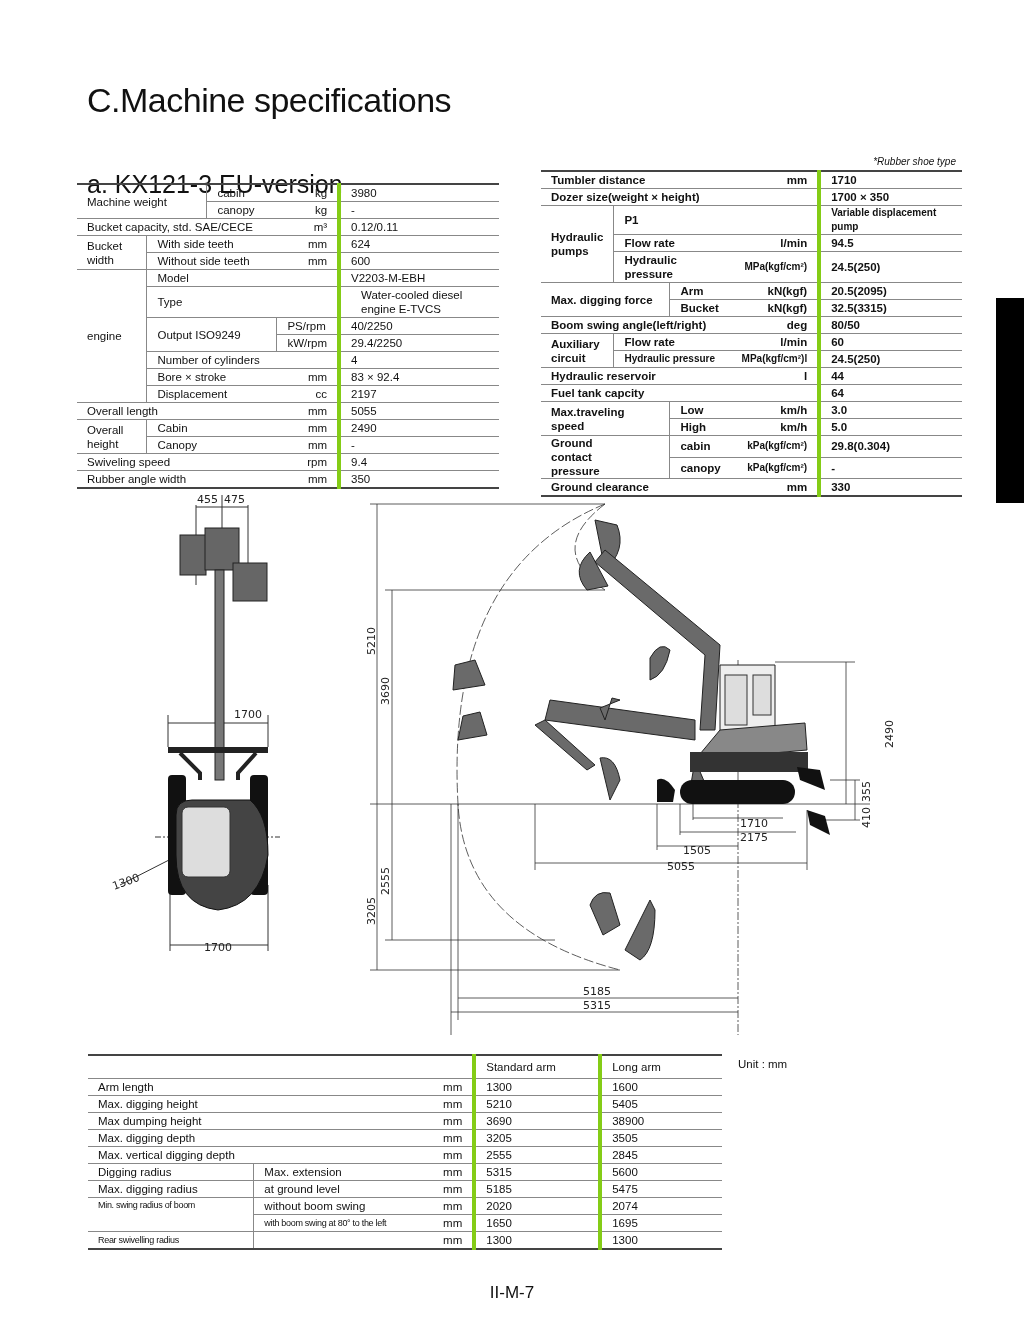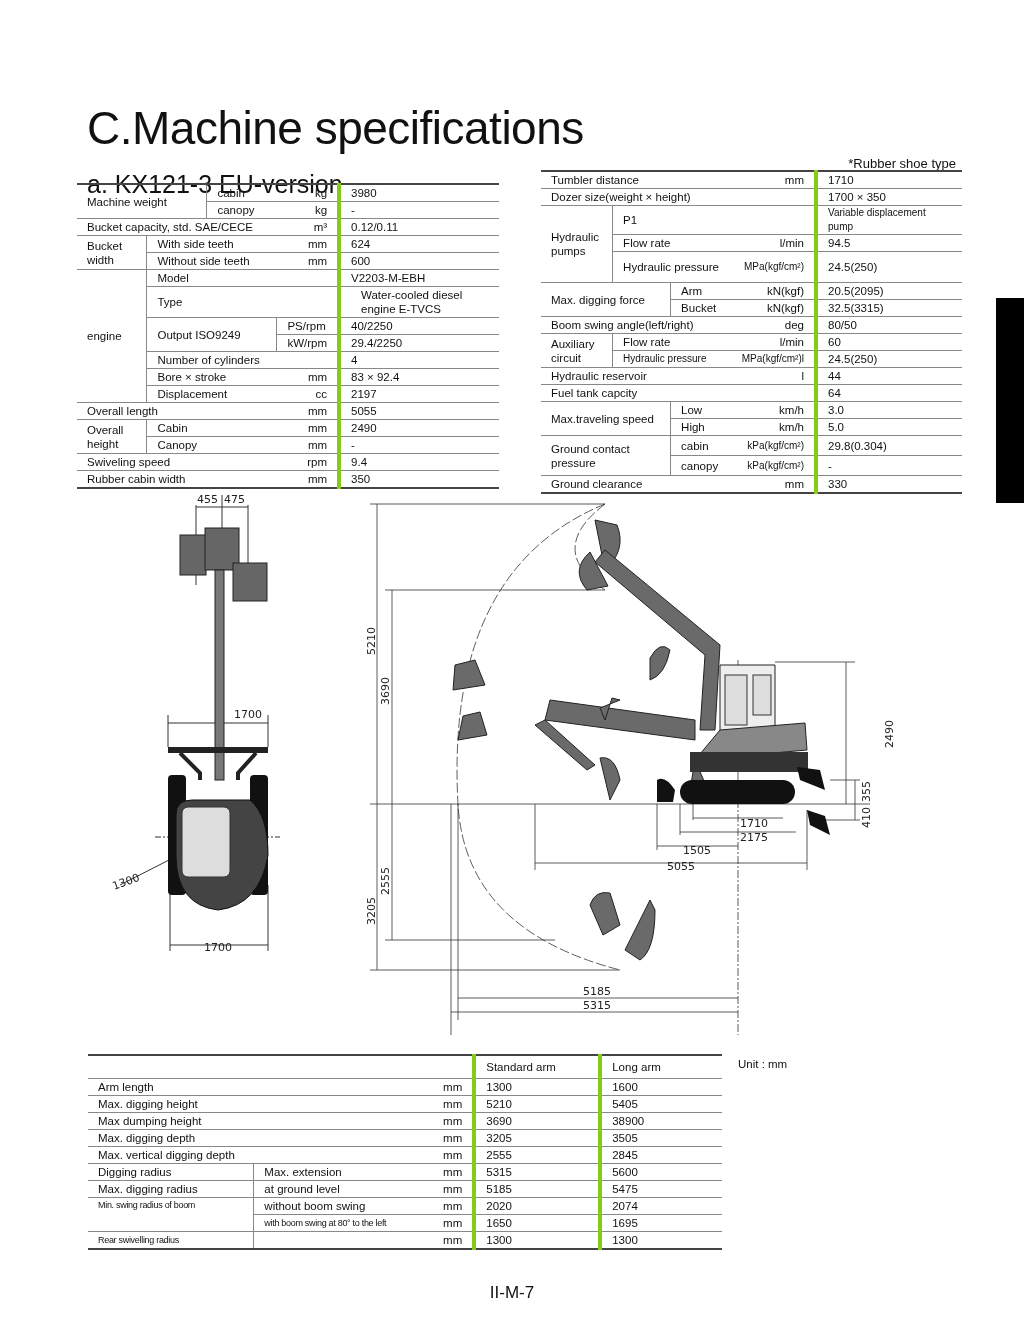--- a/index.html
+++ b/index.html
@@ -4,7 +4,7 @@
 <style>
   html,body{margin:0;padding:0;background:#fff;}
   body{width:1024px;height:1329px;position:relative;overflow:hidden;font-family:"Liberation Sans",sans-serif;color:#111;}
-  .title{position:absolute;left:87px;top:80px;font-size:46px;line-height:40px;letter-spacing:-0.5px;margin-top:28px;}
+  .title{position:absolute;left:87px;top:80px;font-size:34px;line-height:40px;letter-spacing:-0.5px;}
   .subtitle{position:absolute;left:87px;top:122px;font-size:25px;line-height:30px;margin-top:47px;}
   .side-tab{position:absolute;left:996px;top:298px;width:28px;height:205px;background:#000;}
   .note{position:absolute;left:760px;top:156px;width:196px;text-align:right;font-size:13px;}

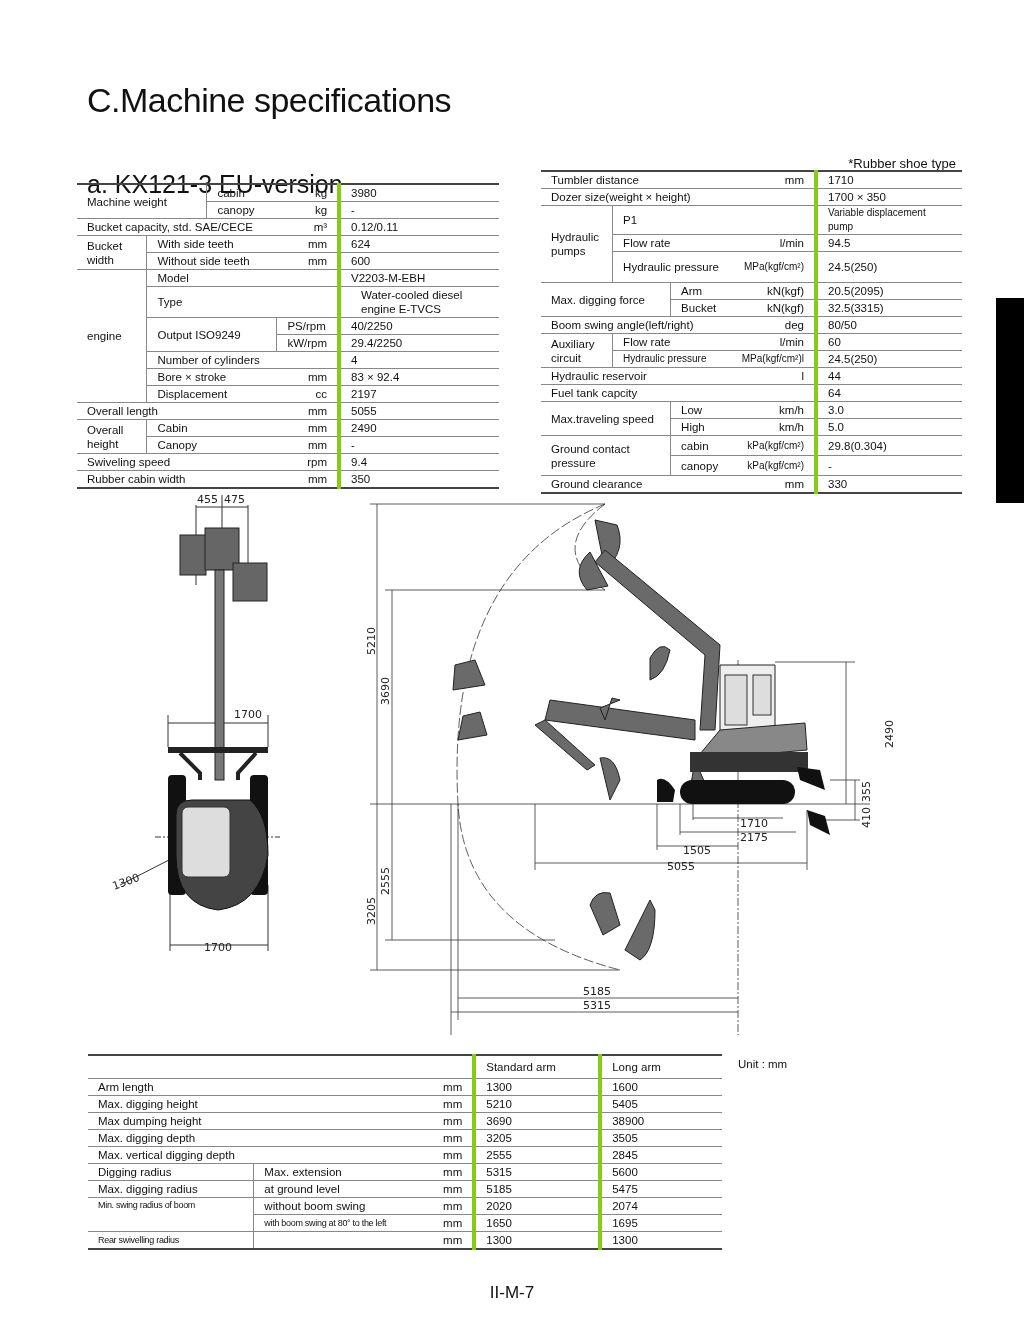--- a/index.html
+++ b/index.html
@@ -7,7 +7,7 @@
   .title{position:absolute;left:87px;top:80px;font-size:34px;line-height:40px;letter-spacing:-0.5px;}
   .subtitle{position:absolute;left:87px;top:122px;font-size:25px;line-height:30px;margin-top:47px;}
   .side-tab{position:absolute;left:996px;top:298px;width:28px;height:205px;background:#000;}
-  .note{position:absolute;left:760px;top:156px;width:196px;text-align:right;font-size:13px;}
+  .note{position:absolute;left:760px;top:156px;width:196px;text-align:right;font-size:10px;font-style:italic;}
   table.spec{position:absolute;border-collapse:collapse;font-size:11.5px;}
   table.spec td{padding:0 10px;height:16px;line-height:14px;vertical-align:middle;border-bottom:1px solid #888;}
   table.spec tr.top td{border-top:2px solid #444;}

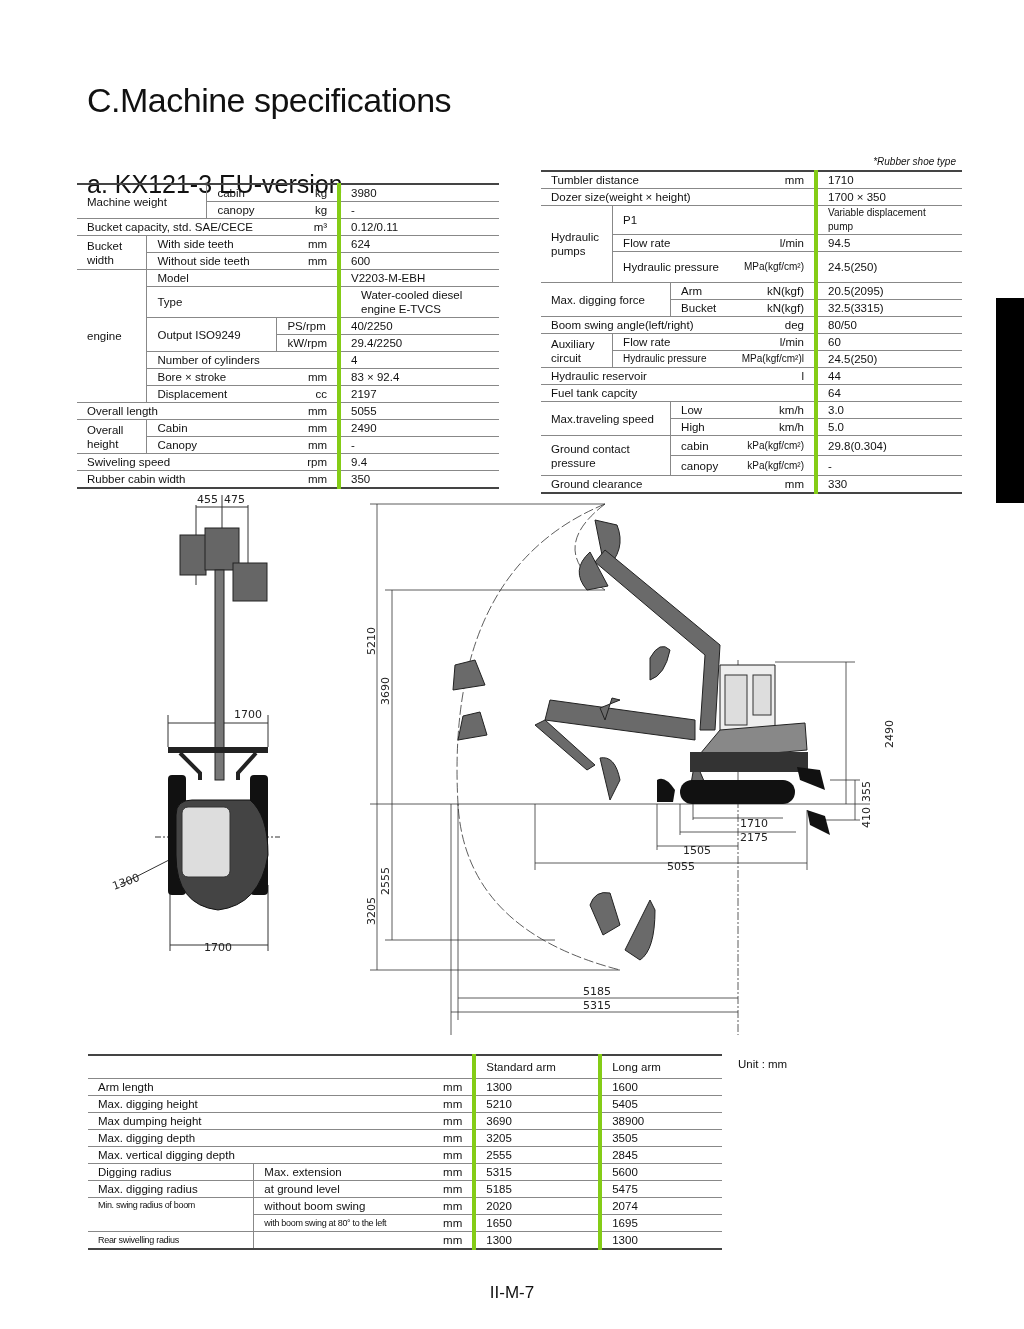--- a/index.html
+++ b/index.html
@@ -18,7 +18,7 @@
   .sm{font-size:10px;}
   .xs{font-size:9px;letter-spacing:-0.3px;}
   #left-table{left:77px;top:170px;width:422px;margin-top:13px;}
-  #right-table{left:541px;top:170px;width:421px;}
+  #right-table{left:541px;top:170px;width:421px;font-weight:bold;}
   #arm-table{left:88px;top:1054px;width:634px;}
   #arm-table td{height:16px;}
   #arm-table tr.hdr td{height:22px;}

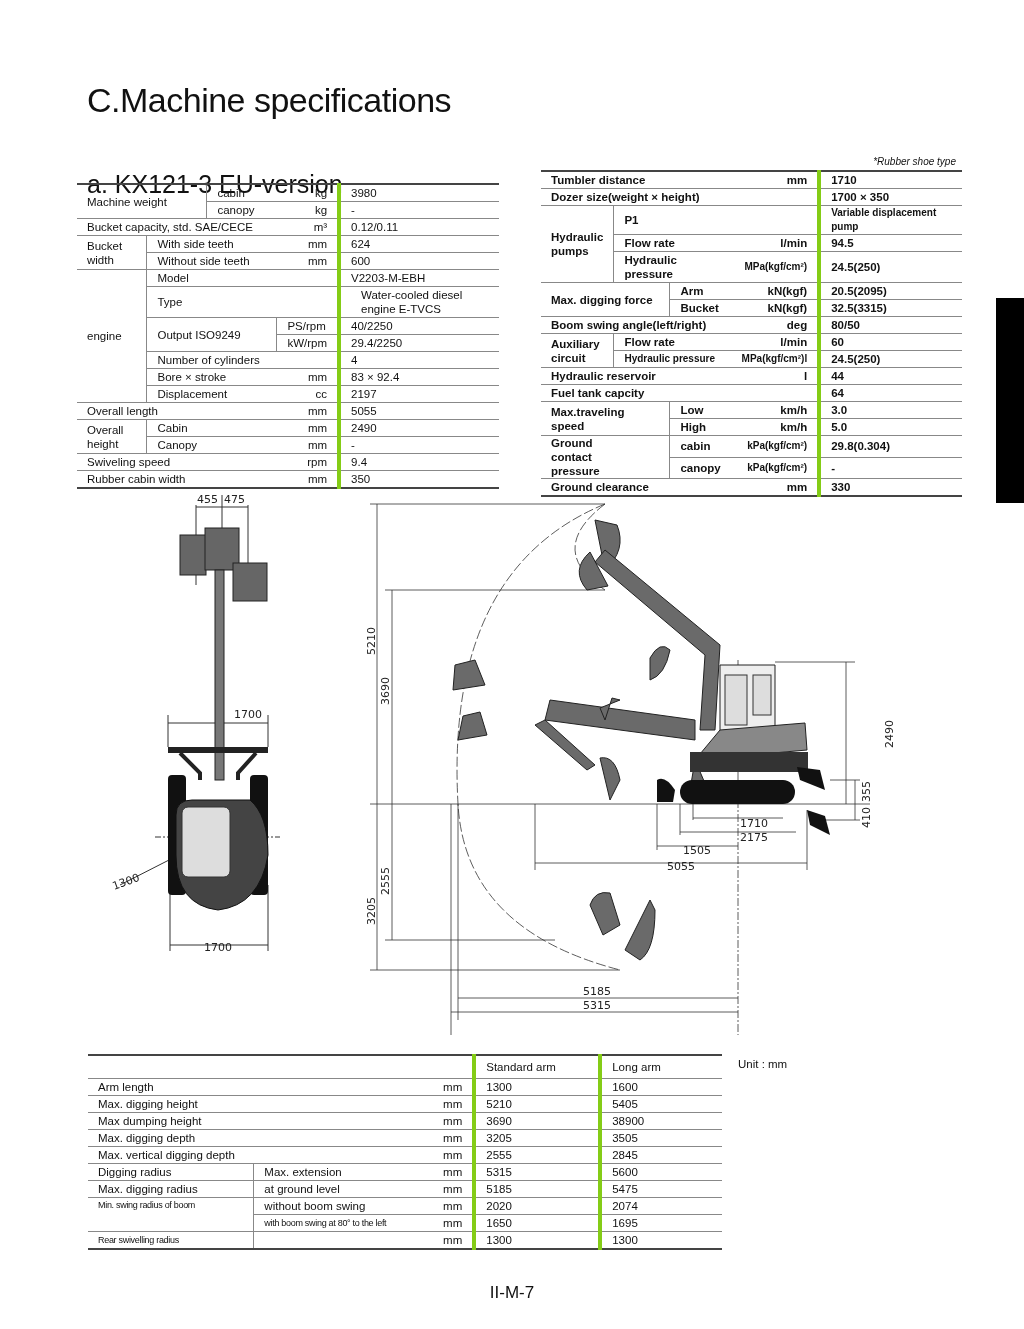--- a/index.html
+++ b/index.html
@@ -125,7 +125,7 @@
     <td class="v">9.4</td>
   </tr>
   <tr class="last">
-    <td colspan="3">Rubber cabin width</td>
+    <td colspan="3">Rubber angle width</td>
     <td class="u">mm</td>
     <td class="v">350</td>
   </tr>

